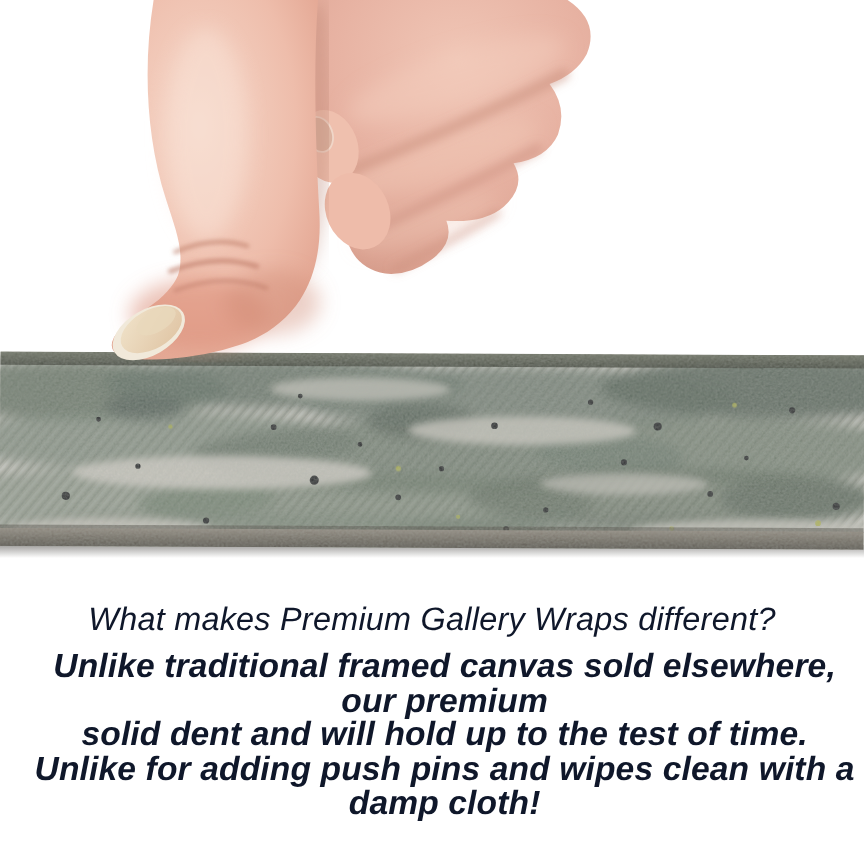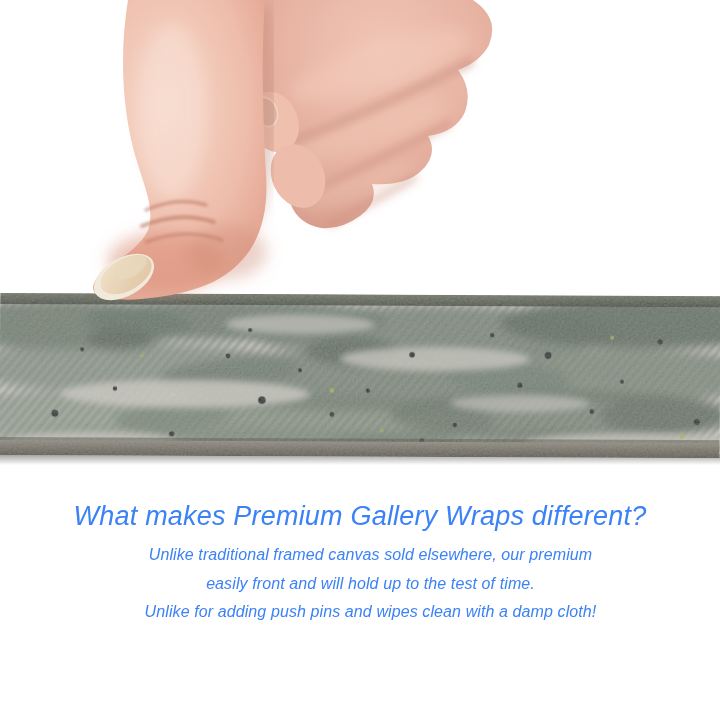--- a/index.html
+++ b/index.html
@@ -23,7 +23,7 @@
   
   .text-block{
     position:absolute;left:0;top:501px;width:720px;text-align:center;
-    color:#3b82f6;font-style:italic;
+    color:#0f172a;font-style:italic;
   }
   .text-block .heading{
     font-size:27px;font-weight:500;letter-spacing:.2px;margin:0 0 10px 0;

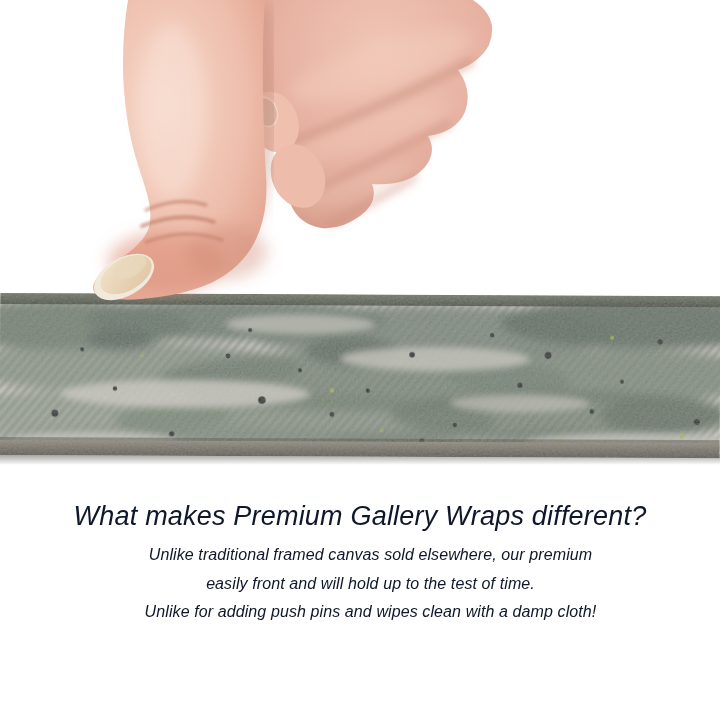--- a/index.html
+++ b/index.html
@@ -30,7 +30,7 @@
     line-height:30px;
   }
   .text-block .line{
-    font-size:16px;font-weight:400;line-height:28.6px;letter-spacing:.1px;padding-left:21px;
+    font-size:28px;font-weight:700;line-height:28.6px;letter-spacing:.1px;padding-left:21px;
   }
 </style>
 </head>

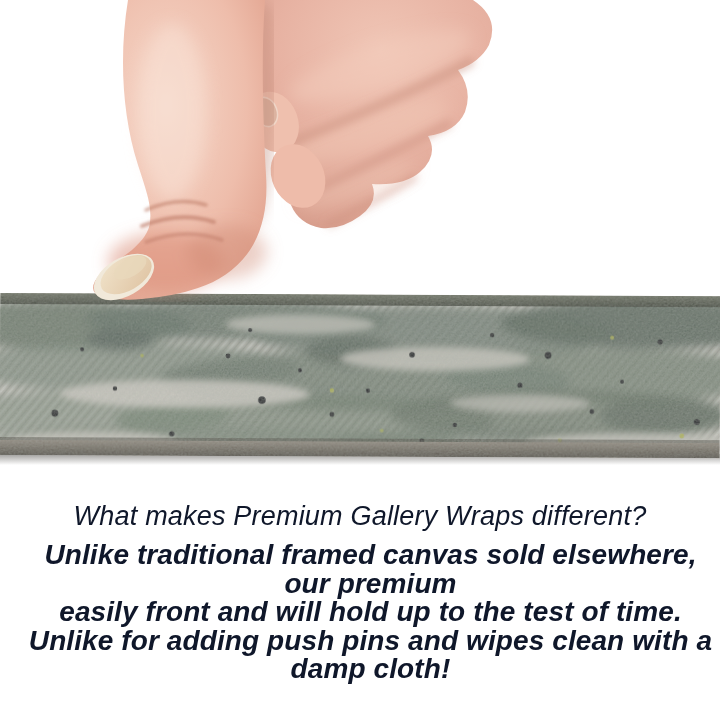--- a/index.html
+++ b/index.html
@@ -243,7 +243,7 @@
   <div class="text-block">
     <h1 class="heading">What makes Premium Gallery Wraps different?</h1>
     <div class="line">Unlike traditional framed canvas sold elsewhere, our premium</div>
-    <div class="line">easily front and will hold up to the test of time.</div>
+    <div class="line">solid dent and will hold up to the test of time.</div>
     <div class="line">Unlike for adding push pins and wipes clean with a damp cloth!</div>
   </div>
 

